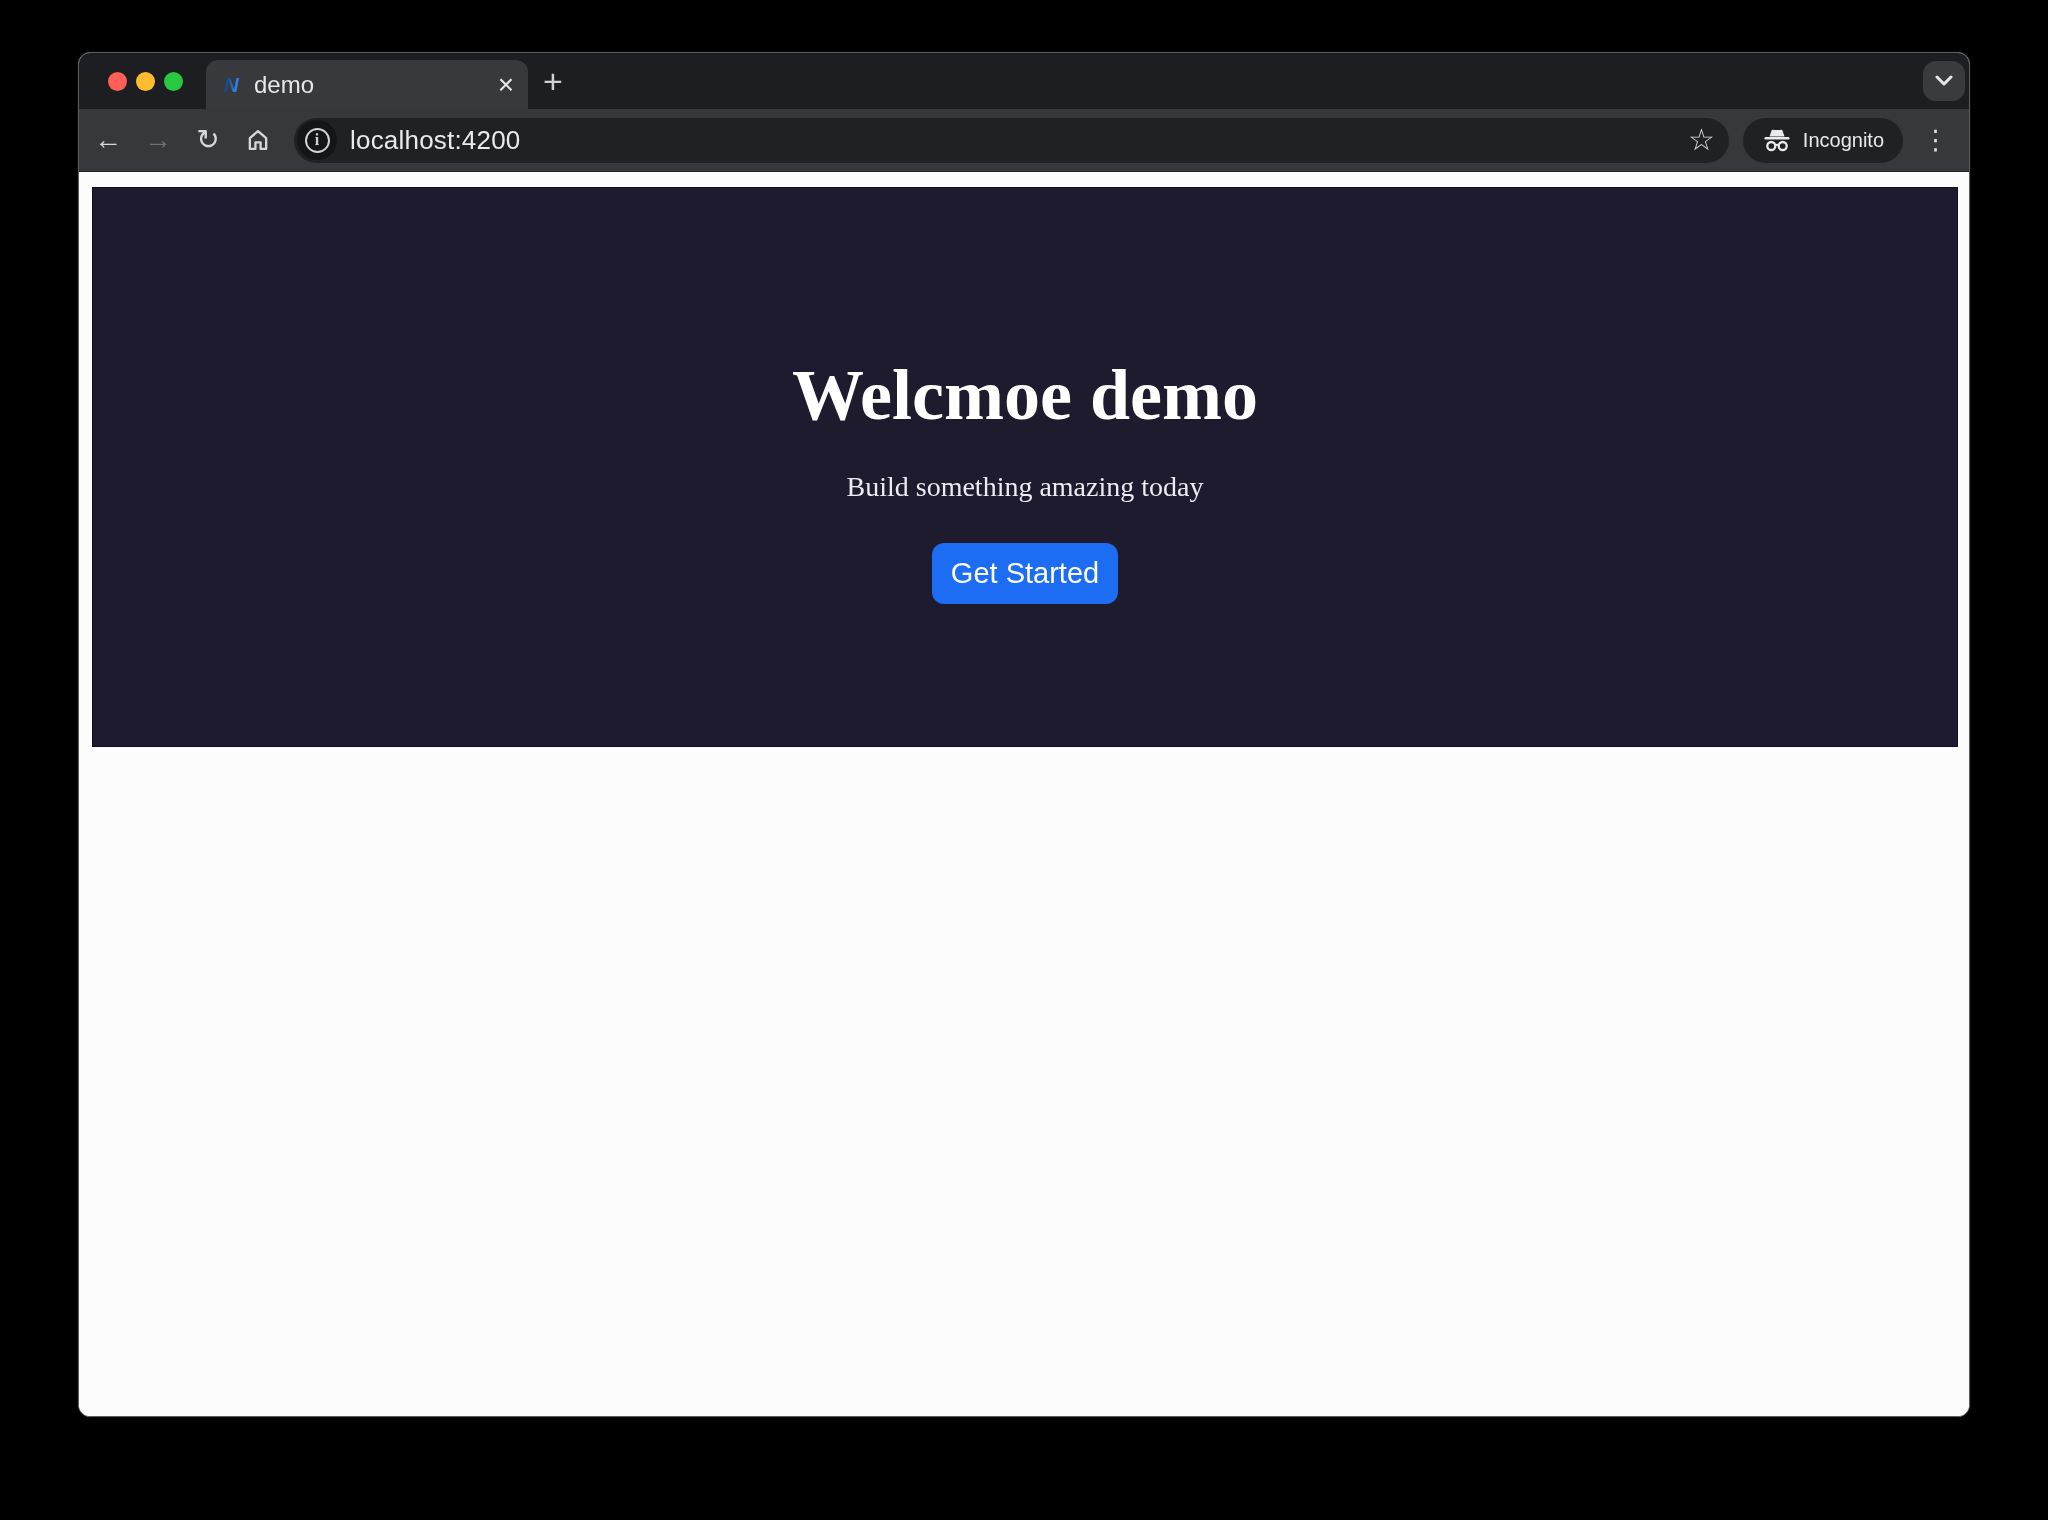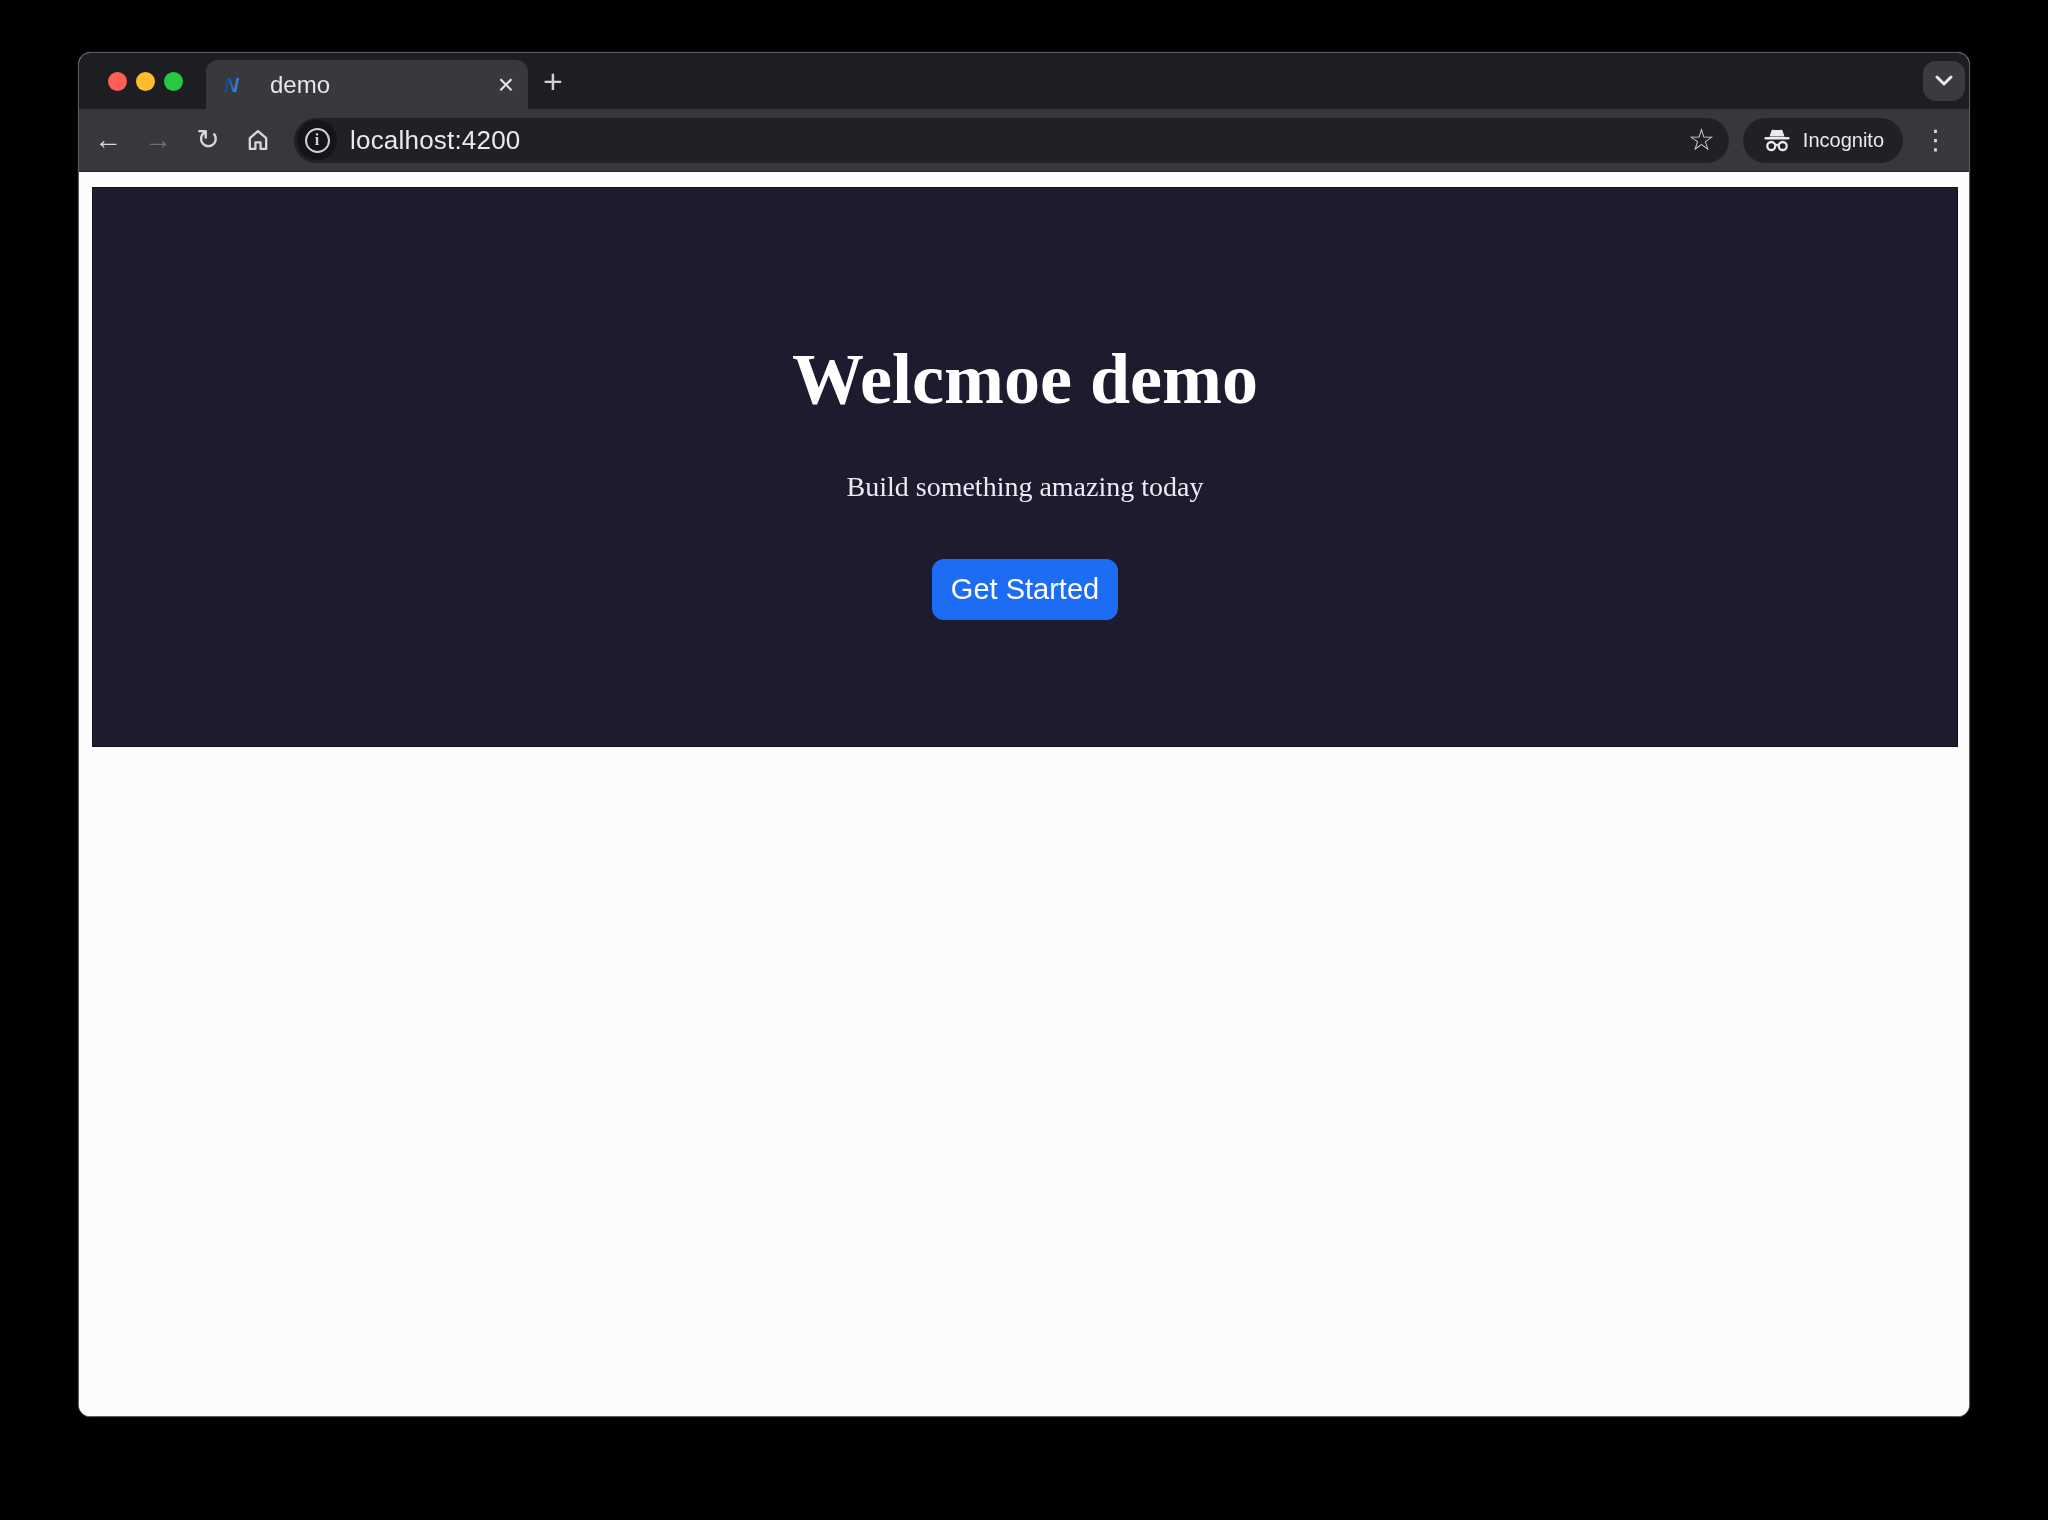--- a/index.html
+++ b/index.html
@@ -25,7 +25,7 @@
              text-align:center; font-style:italic;
              background:linear-gradient(100deg,#123a66 20%,#2f7de1 70%,#6fb3ff);
              -webkit-background-clip:text; background-clip:text; color:transparent; }
-  .tab-title { margin-left:28px; color:#e6e7e9; font-size:24px; flex:1; }
+  .tab-title { margin-left:12px; color:#e6e7e9; font-size:24px; flex:1; }
   .tab-close { color:#e6e7e9; font-size:28px; line-height:28px; cursor:default; }
 
   .newtab { position:absolute; left:452px; top:8px; width:44px; height:42px;

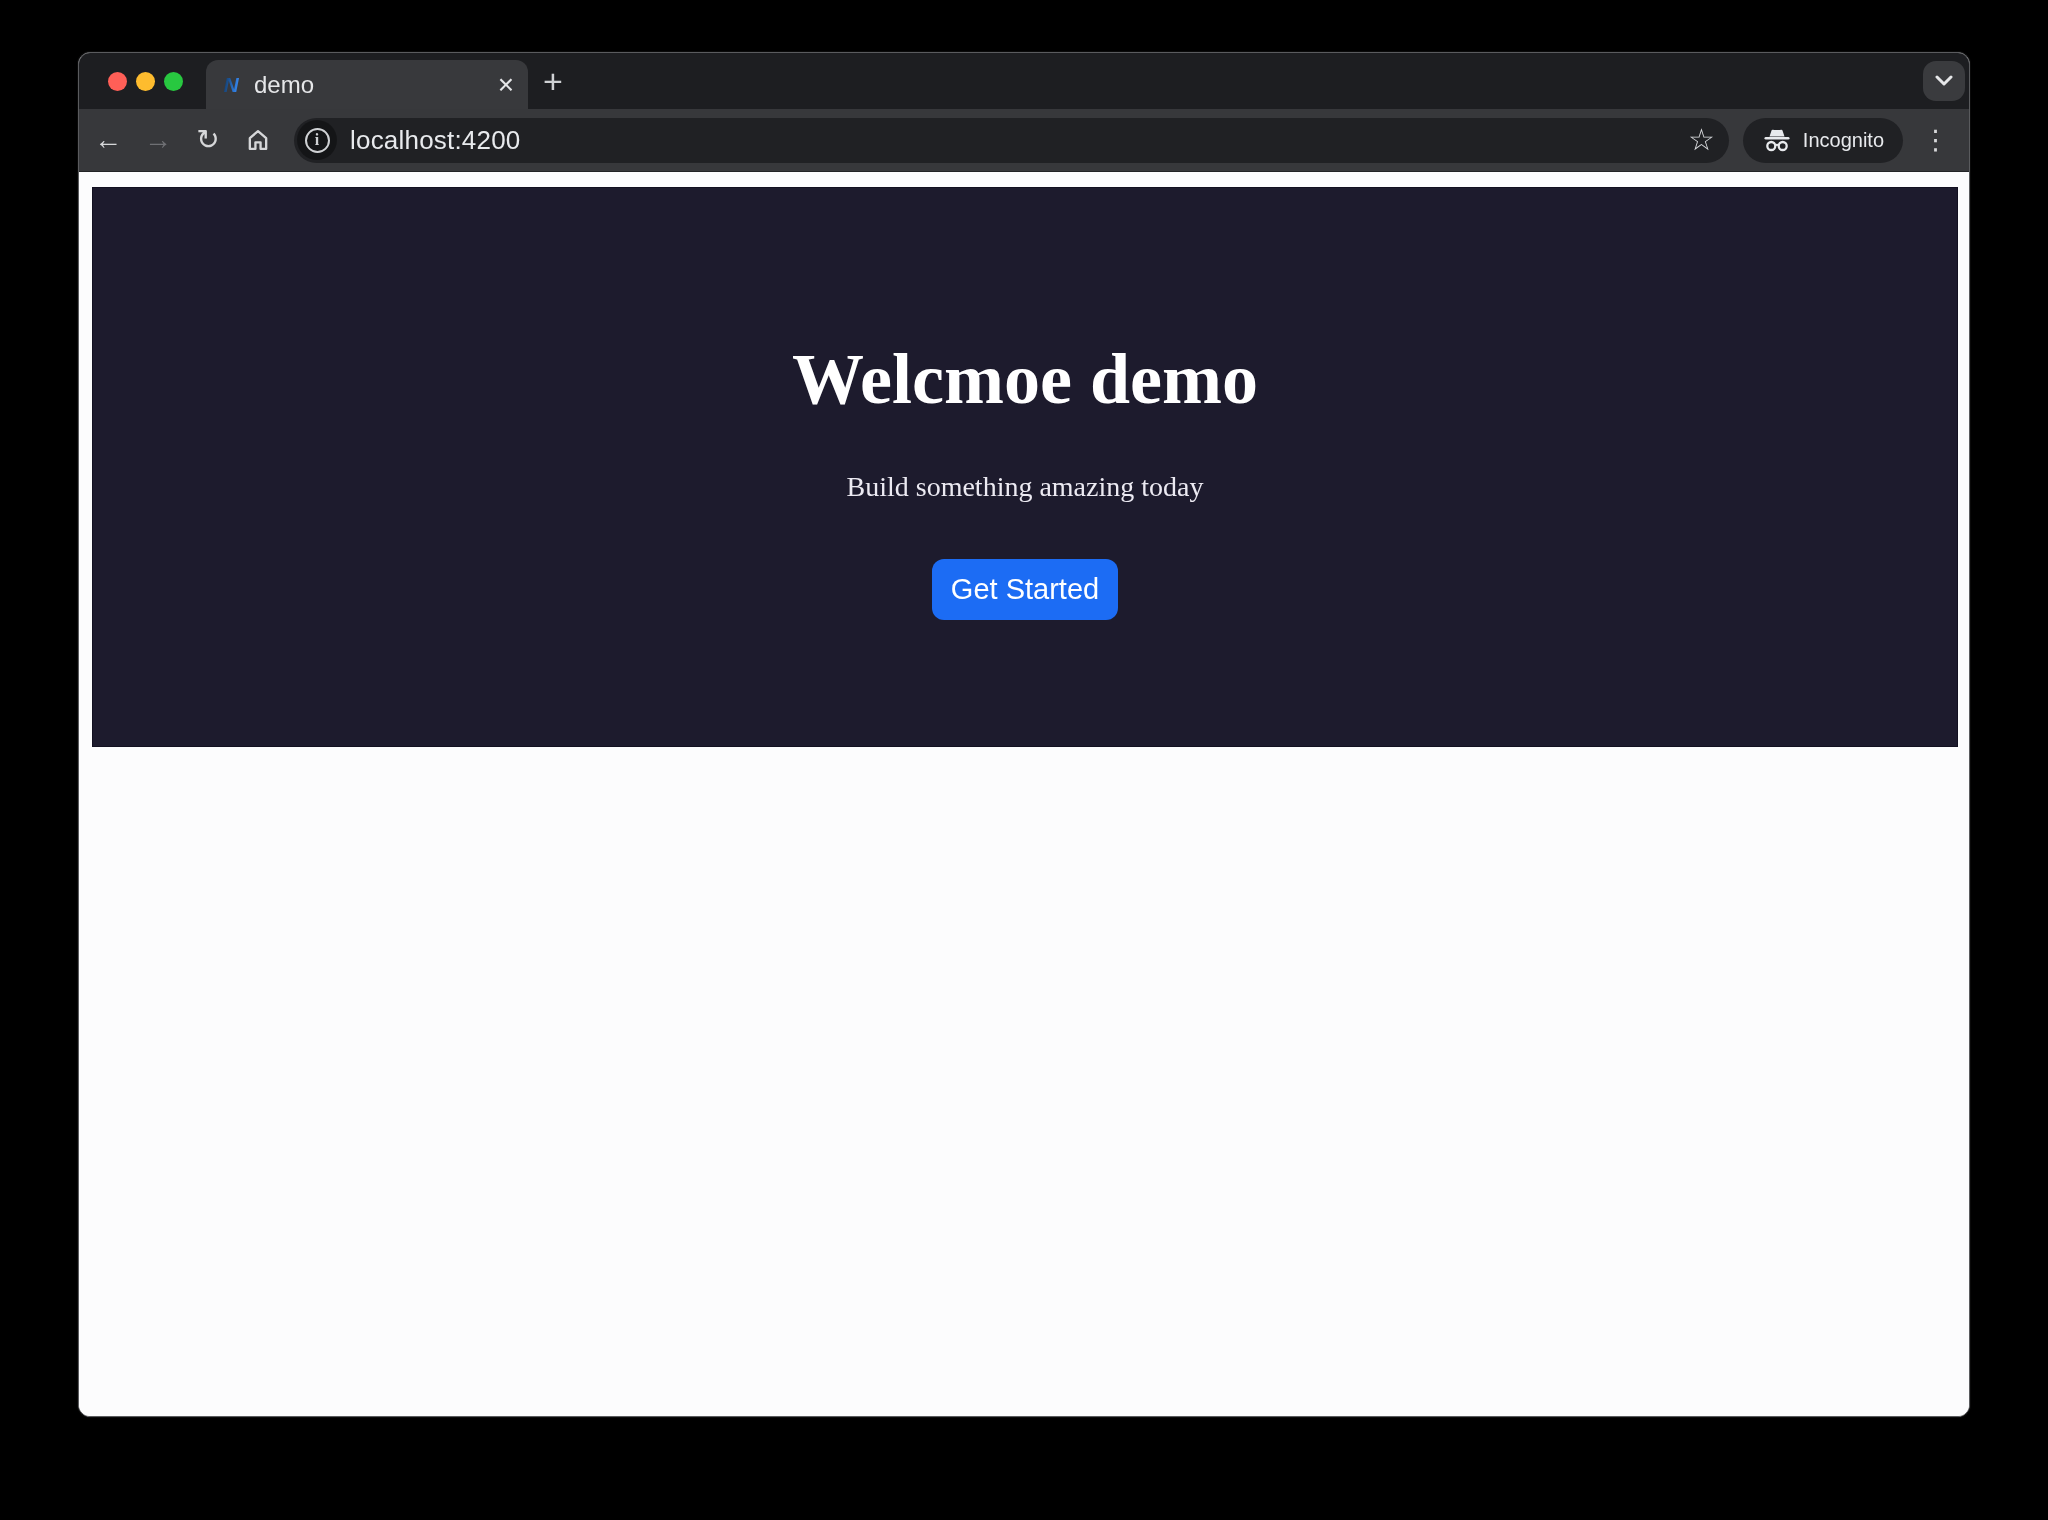--- a/index.html
+++ b/index.html
@@ -62,7 +62,7 @@
   .page { height:1245px; background:#fcfcfd; padding:15px 11px 0 13px; }
   .hero { height:560px; background:#1d1b2d; border:1px solid #121020;
           display:flex; flex-direction:column; align-items:center;
-          justify-content:center; padding-top:29px;gap:16px; }
+          justify-content:center; padding-top:29px; }
   .hero-title { font-family:"Liberation Serif", serif; font-weight:bold;
                 color:#ffffff; font-size:72px; line-height:1; }
   .hero-sub { font-family:"Liberation Serif", serif; color:#eceaf2;

